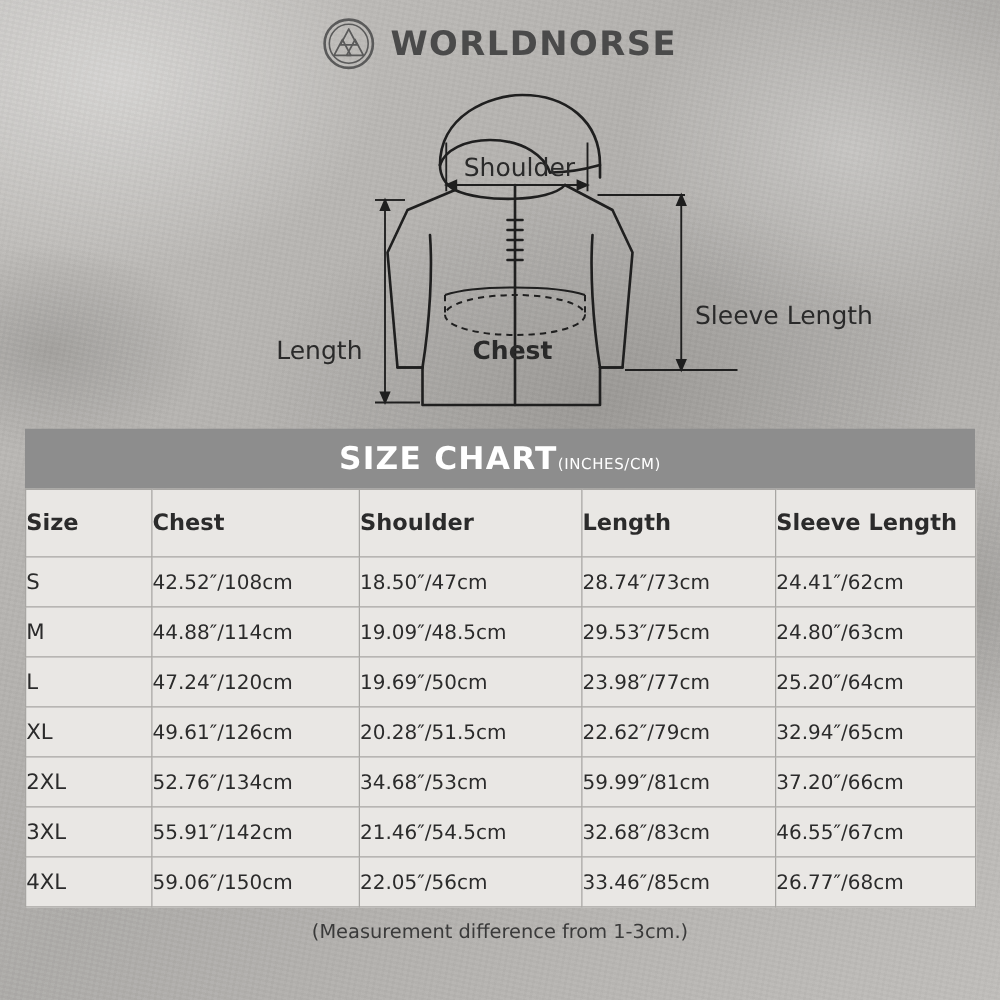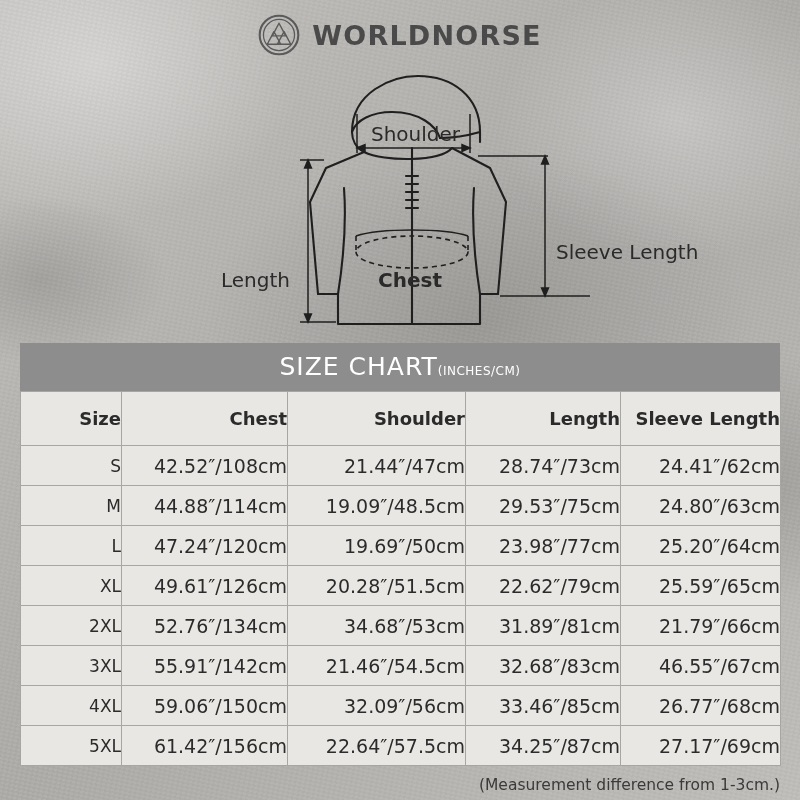--- a/index.html
+++ b/index.html
@@ -85,7 +85,7 @@
     line-height: 48px;
     font-family: "DejaVu Sans", sans-serif;
   }
-  .chart-title .t-main { font-size: 25px; letter-spacing: 1px; }
+  .chart-title .t-main { font-size: 25px; letter-spacing: 1px; font-weight: bold; }
   .chart-title .t-sub { font-size: 12px; letter-spacing: 0.5px; }
 
   table {

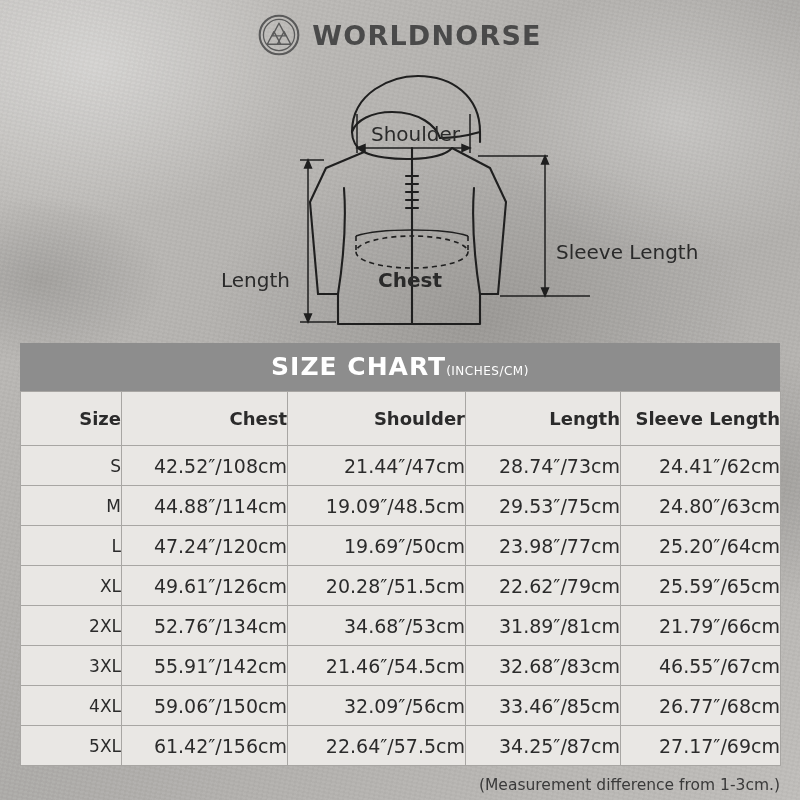--- a/index.html
+++ b/index.html
@@ -96,7 +96,7 @@
   }
   th, td {
     border: 1px solid #a8a6a3;
-    text-align: right;
+    text-align: left;
     color: #2b2b2b;
     font-family: "DejaVu Sans", sans-serif;
   }

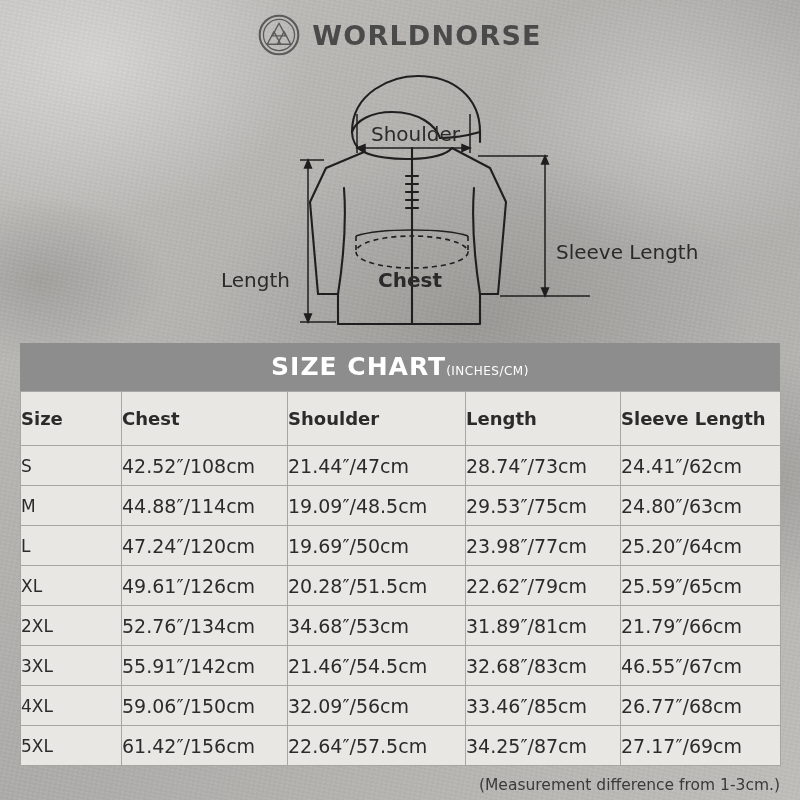--- a/index.html
+++ b/index.html
@@ -108,7 +108,7 @@
   }
   tbody td {
     height: 40px;
-    font-size: 19px;
+    font-size: 16px;
     background: #e9e7e4;
   }
   tbody td.size-cell { font-size: 17px; }

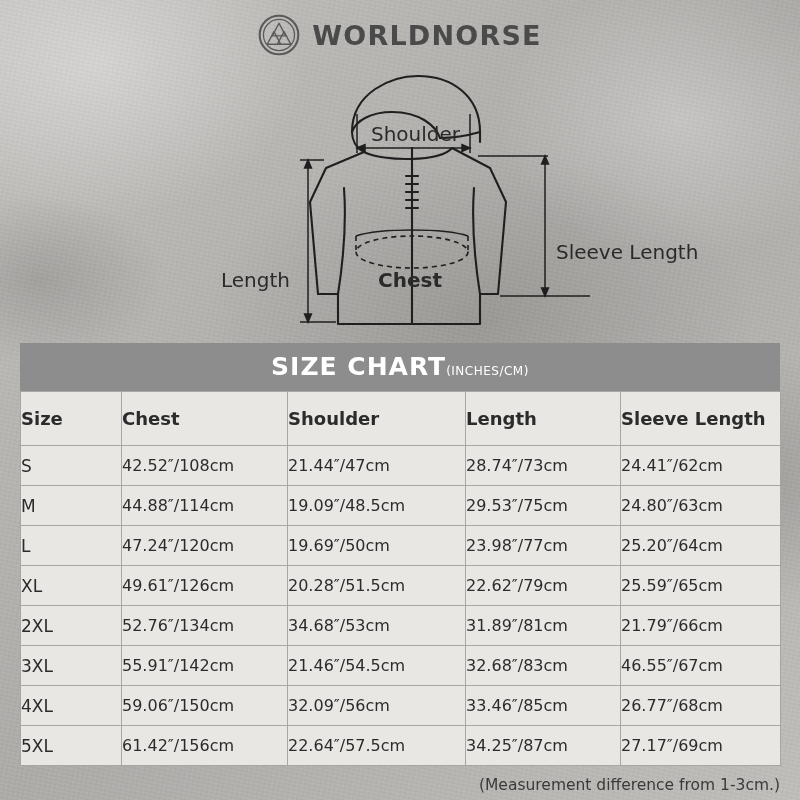--- a/index.html
+++ b/index.html
@@ -240,7 +240,7 @@
         <tr>
           <td class="size-cell">S</td>
           <td>42.52″/108cm</td>
-          <td>21.44″/47cm</td>
+          <td>18.50″/47cm</td>
           <td>28.74″/73cm</td>
           <td>24.41″/62cm</td>
         </tr>

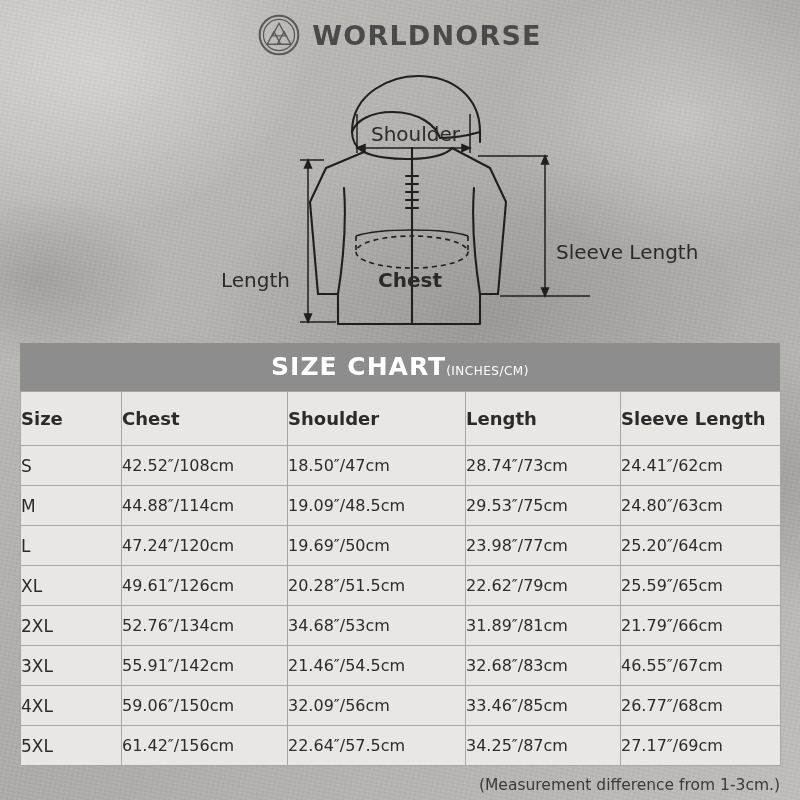--- a/index.html
+++ b/index.html
@@ -263,7 +263,7 @@
           <td>49.61″/126cm</td>
           <td>20.28″/51.5cm</td>
           <td>22.62″/79cm</td>
-          <td>25.59″/65cm</td>
+          <td>32.94″/65cm</td>
         </tr>
         <tr>
           <td class="size-cell">2XL</td>

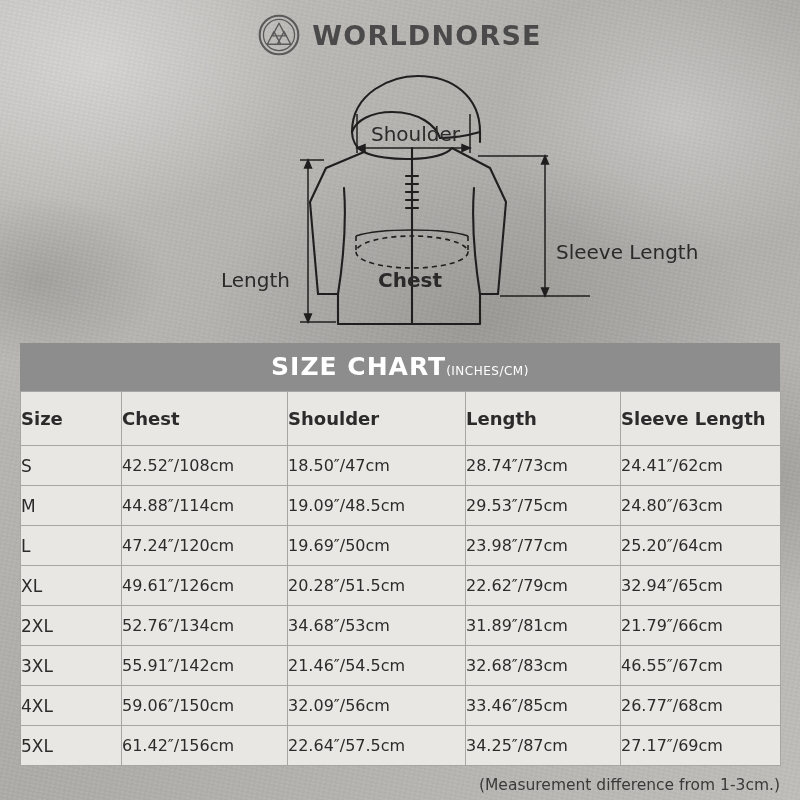--- a/index.html
+++ b/index.html
@@ -269,7 +269,7 @@
           <td class="size-cell">2XL</td>
           <td>52.76″/134cm</td>
           <td>34.68″/53cm</td>
-          <td>31.89″/81cm</td>
+          <td>59.99″/81cm</td>
           <td>21.79″/66cm</td>
         </tr>
         <tr>

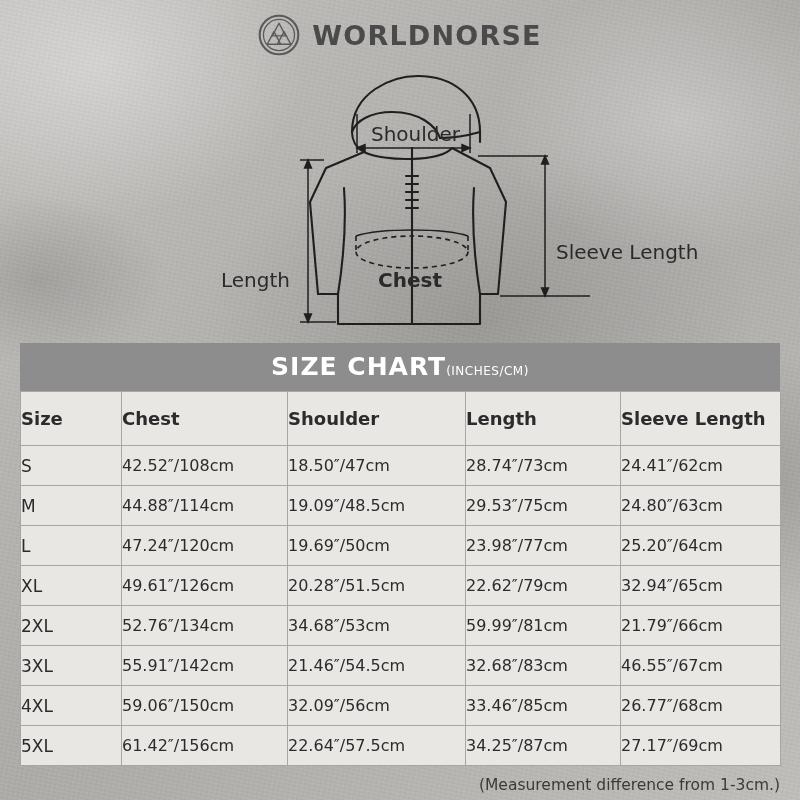--- a/index.html
+++ b/index.html
@@ -270,7 +270,7 @@
           <td>52.76″/134cm</td>
           <td>34.68″/53cm</td>
           <td>59.99″/81cm</td>
-          <td>21.79″/66cm</td>
+          <td>37.20″/66cm</td>
         </tr>
         <tr>
           <td class="size-cell">3XL</td>

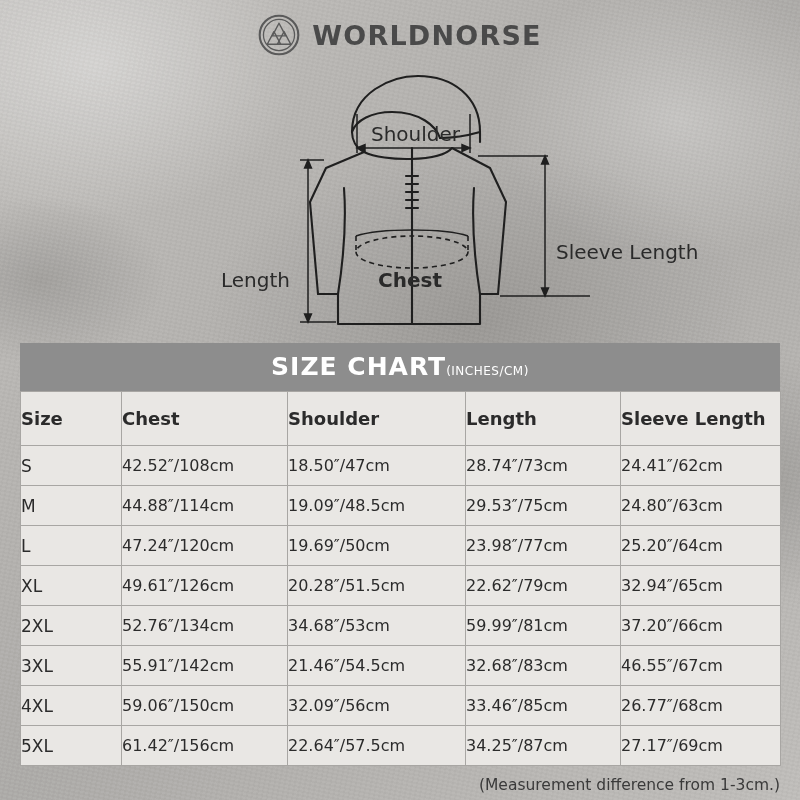--- a/index.html
+++ b/index.html
@@ -282,7 +282,7 @@
         <tr>
           <td class="size-cell">4XL</td>
           <td>59.06″/150cm</td>
-          <td>32.09″/56cm</td>
+          <td>22.05″/56cm</td>
           <td>33.46″/85cm</td>
           <td>26.77″/68cm</td>
         </tr>

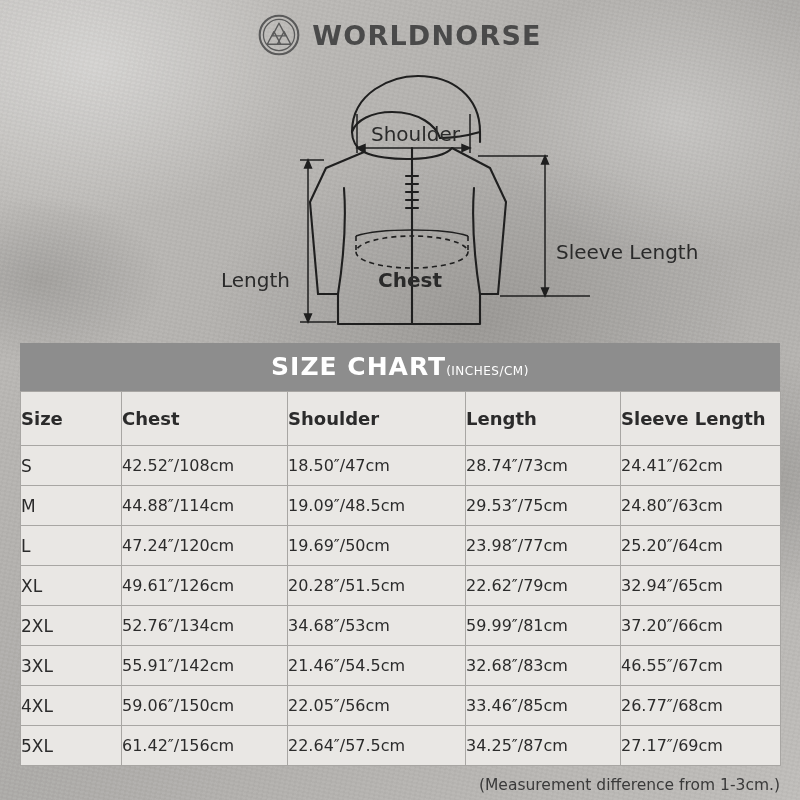--- a/index.html
+++ b/index.html
@@ -286,13 +286,6 @@
           <td>33.46″/85cm</td>
           <td>26.77″/68cm</td>
         </tr>
-        <tr>
-          <td class="size-cell">5XL</td>
-          <td>61.42″/156cm</td>
-          <td>22.64″/57.5cm</td>
-          <td>34.25″/87cm</td>
-          <td>27.17″/69cm</td>
-        </tr>
       </tbody>
     </table>
 

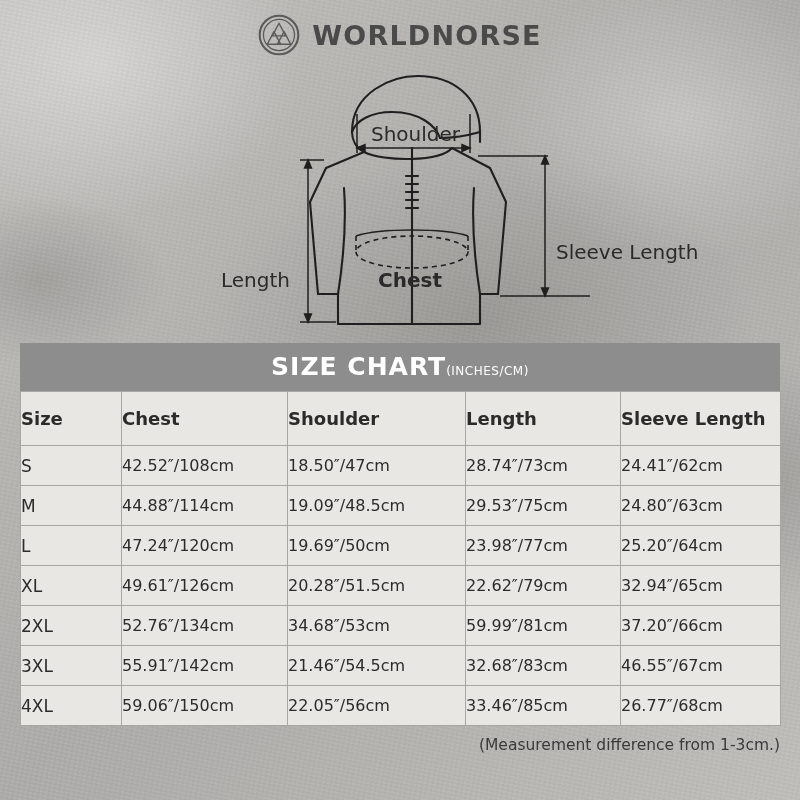--- a/index.html
+++ b/index.html
@@ -120,7 +120,7 @@
 
   .footnote {
     width: 760px;
-    text-align: right;
+    text-align: center;
     font-size: 15.5px;
     color: #3a3a3a;
     padding-top: 10px;

